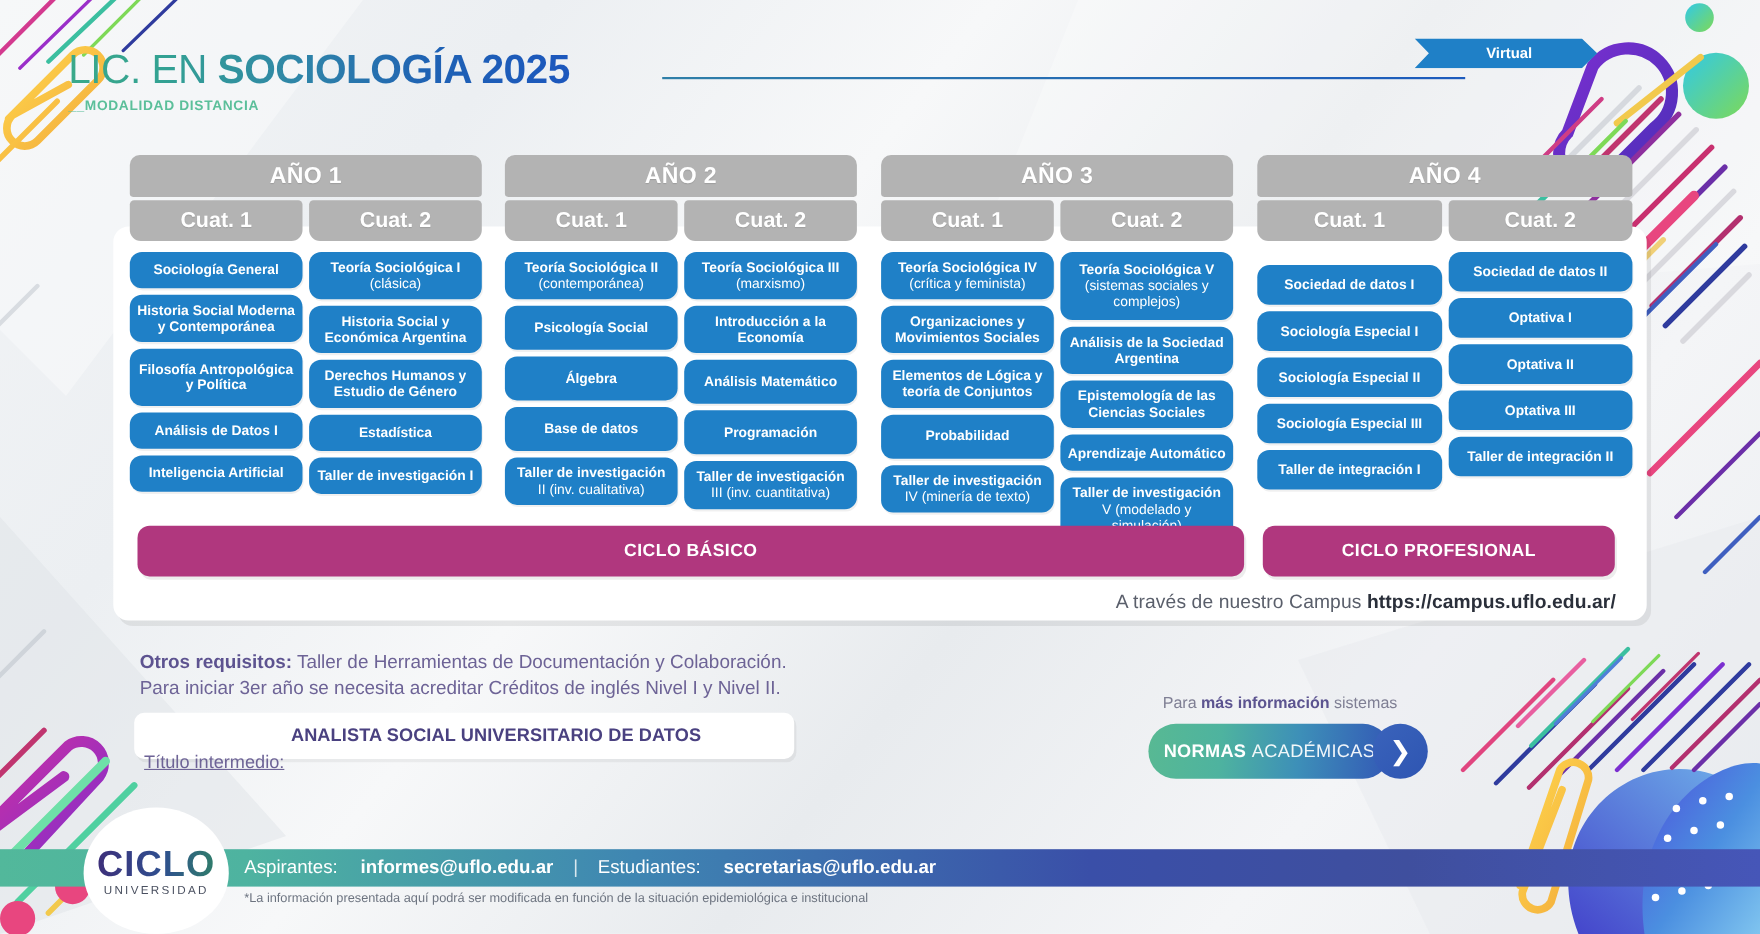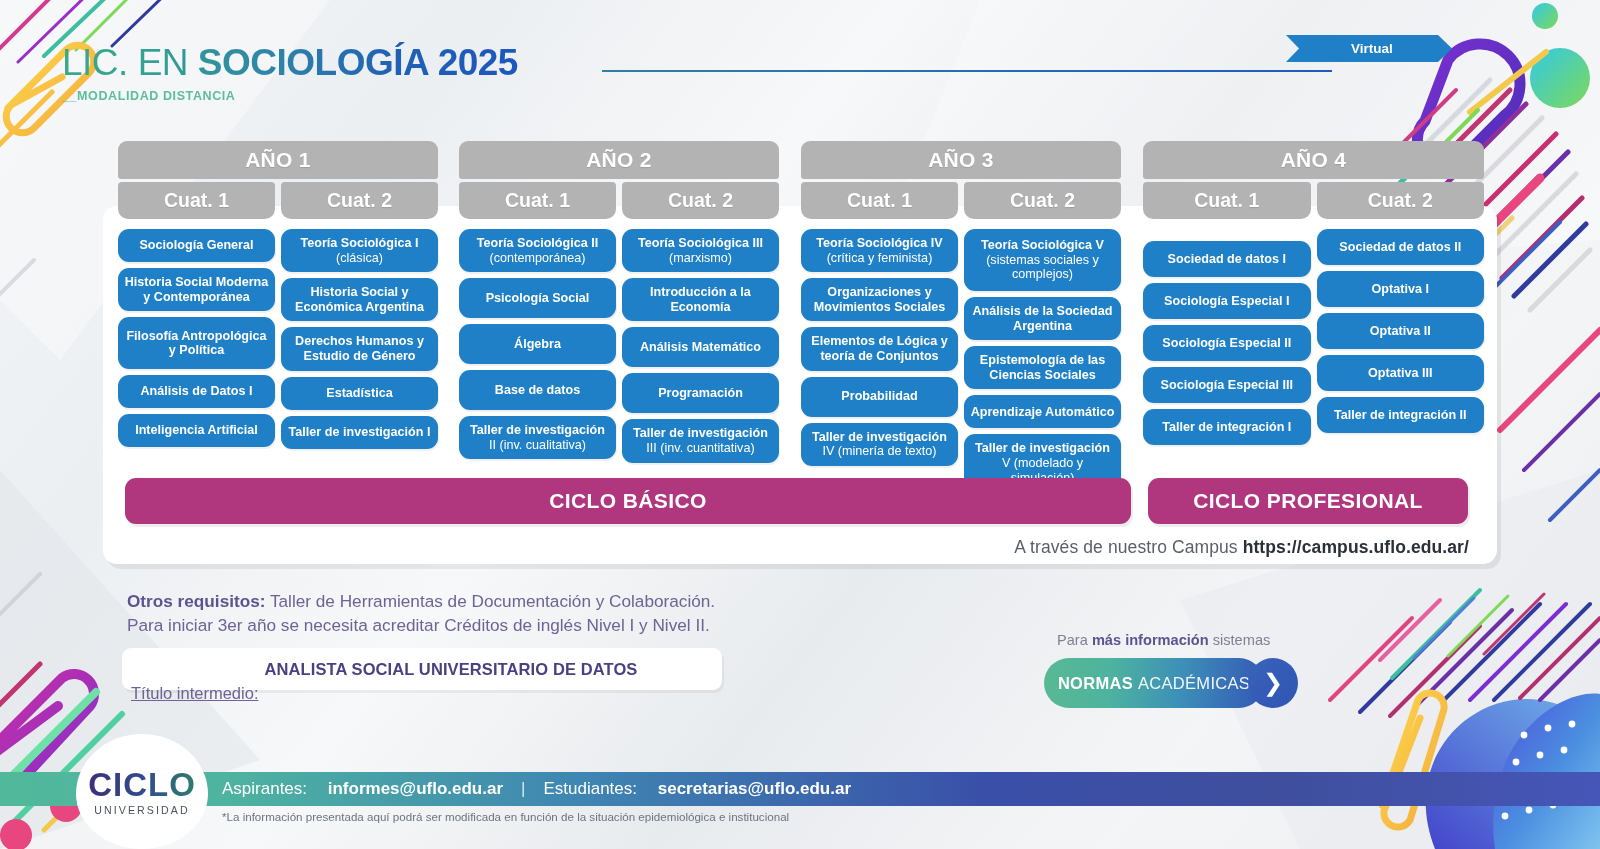--- a/index.html
+++ b/index.html
@@ -82,7 +82,7 @@
   .cycle {
     position: absolute; height: 46px; background: #b0377e; border-radius: 11px;
     display: flex; align-items: center; justify-content: center;
-    color: #fff; font-size: 21px; font-weight: 600; letter-spacing: 0.4px;
+    color: #fff; font-size: 16px; font-weight: 600; letter-spacing: 0.4px;
     box-shadow: 2px 3px 0 rgba(0,0,0,0.07);
   }
   #cycle-basico { left: 125px; top: 478px; width: 1006px; }

